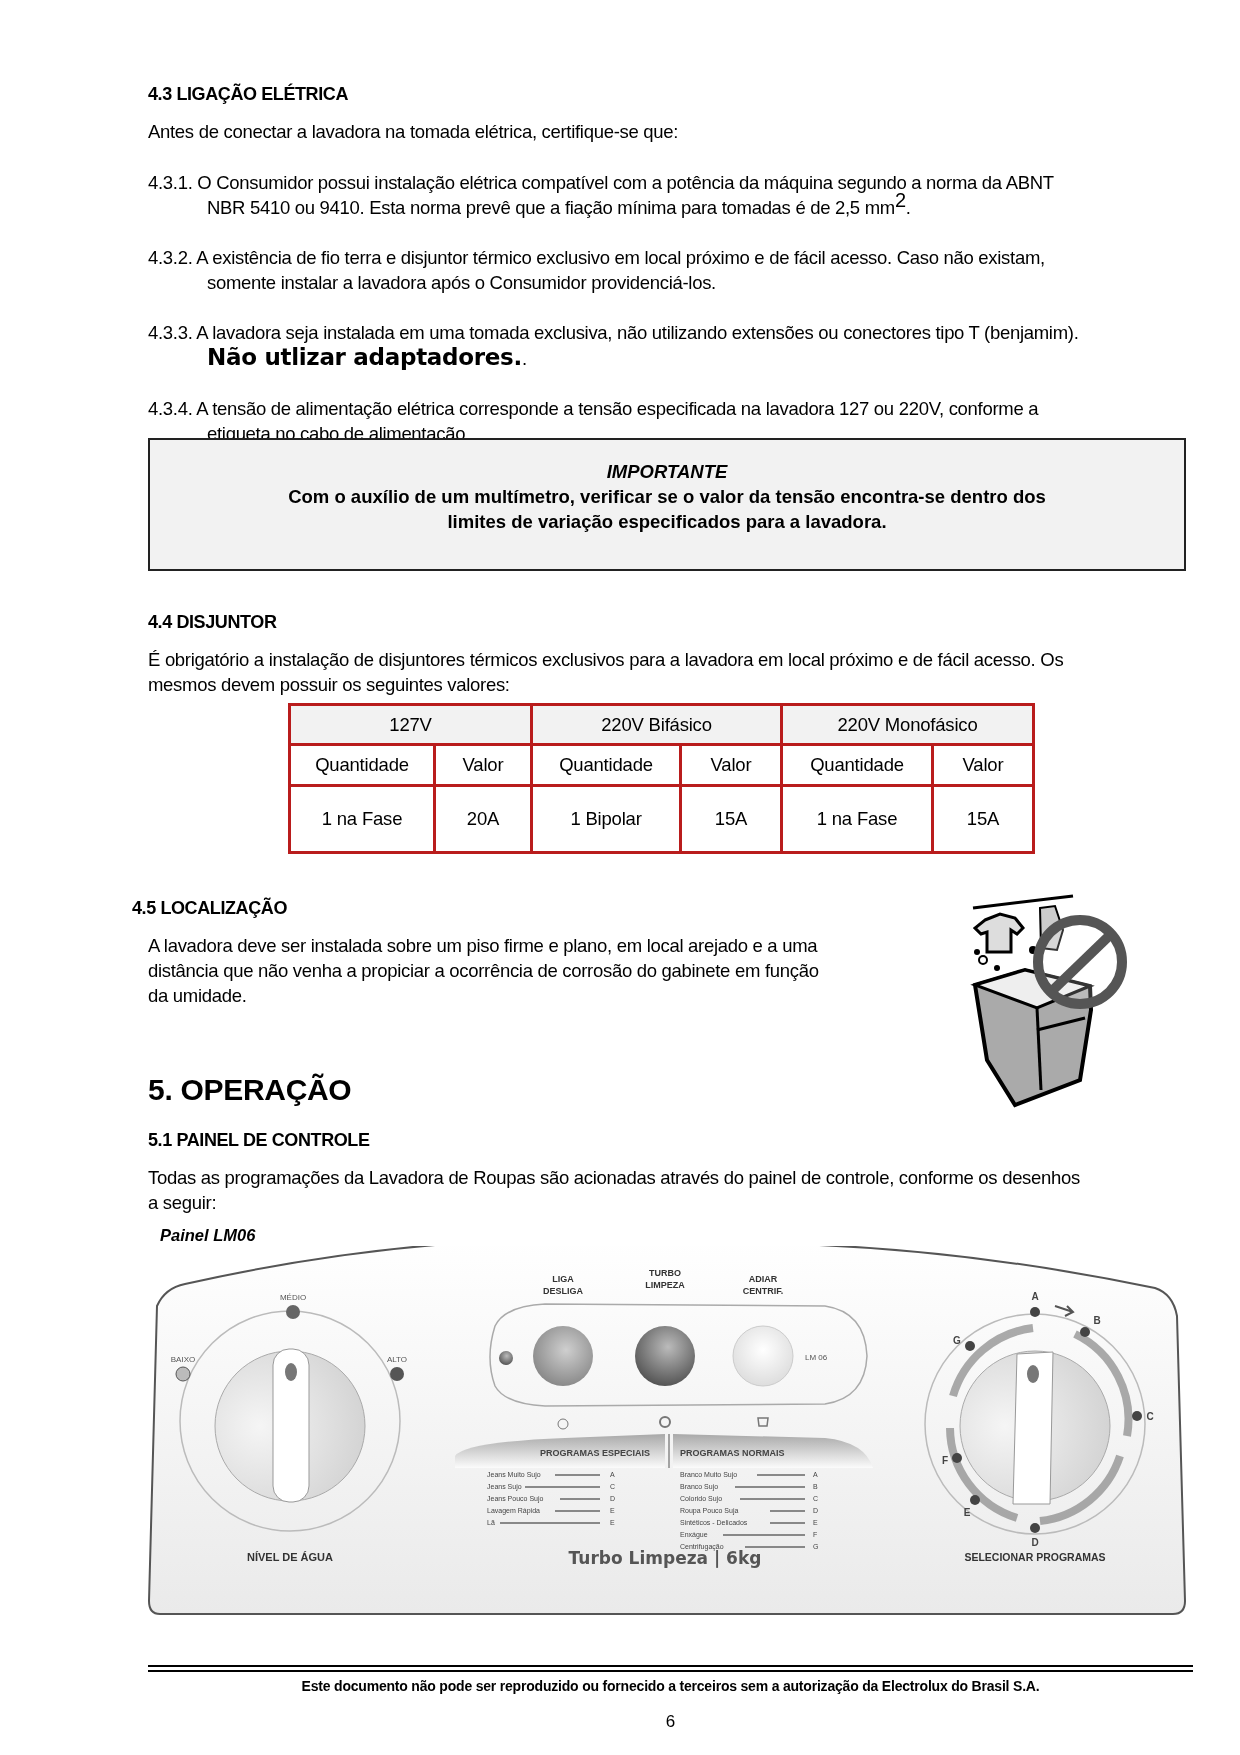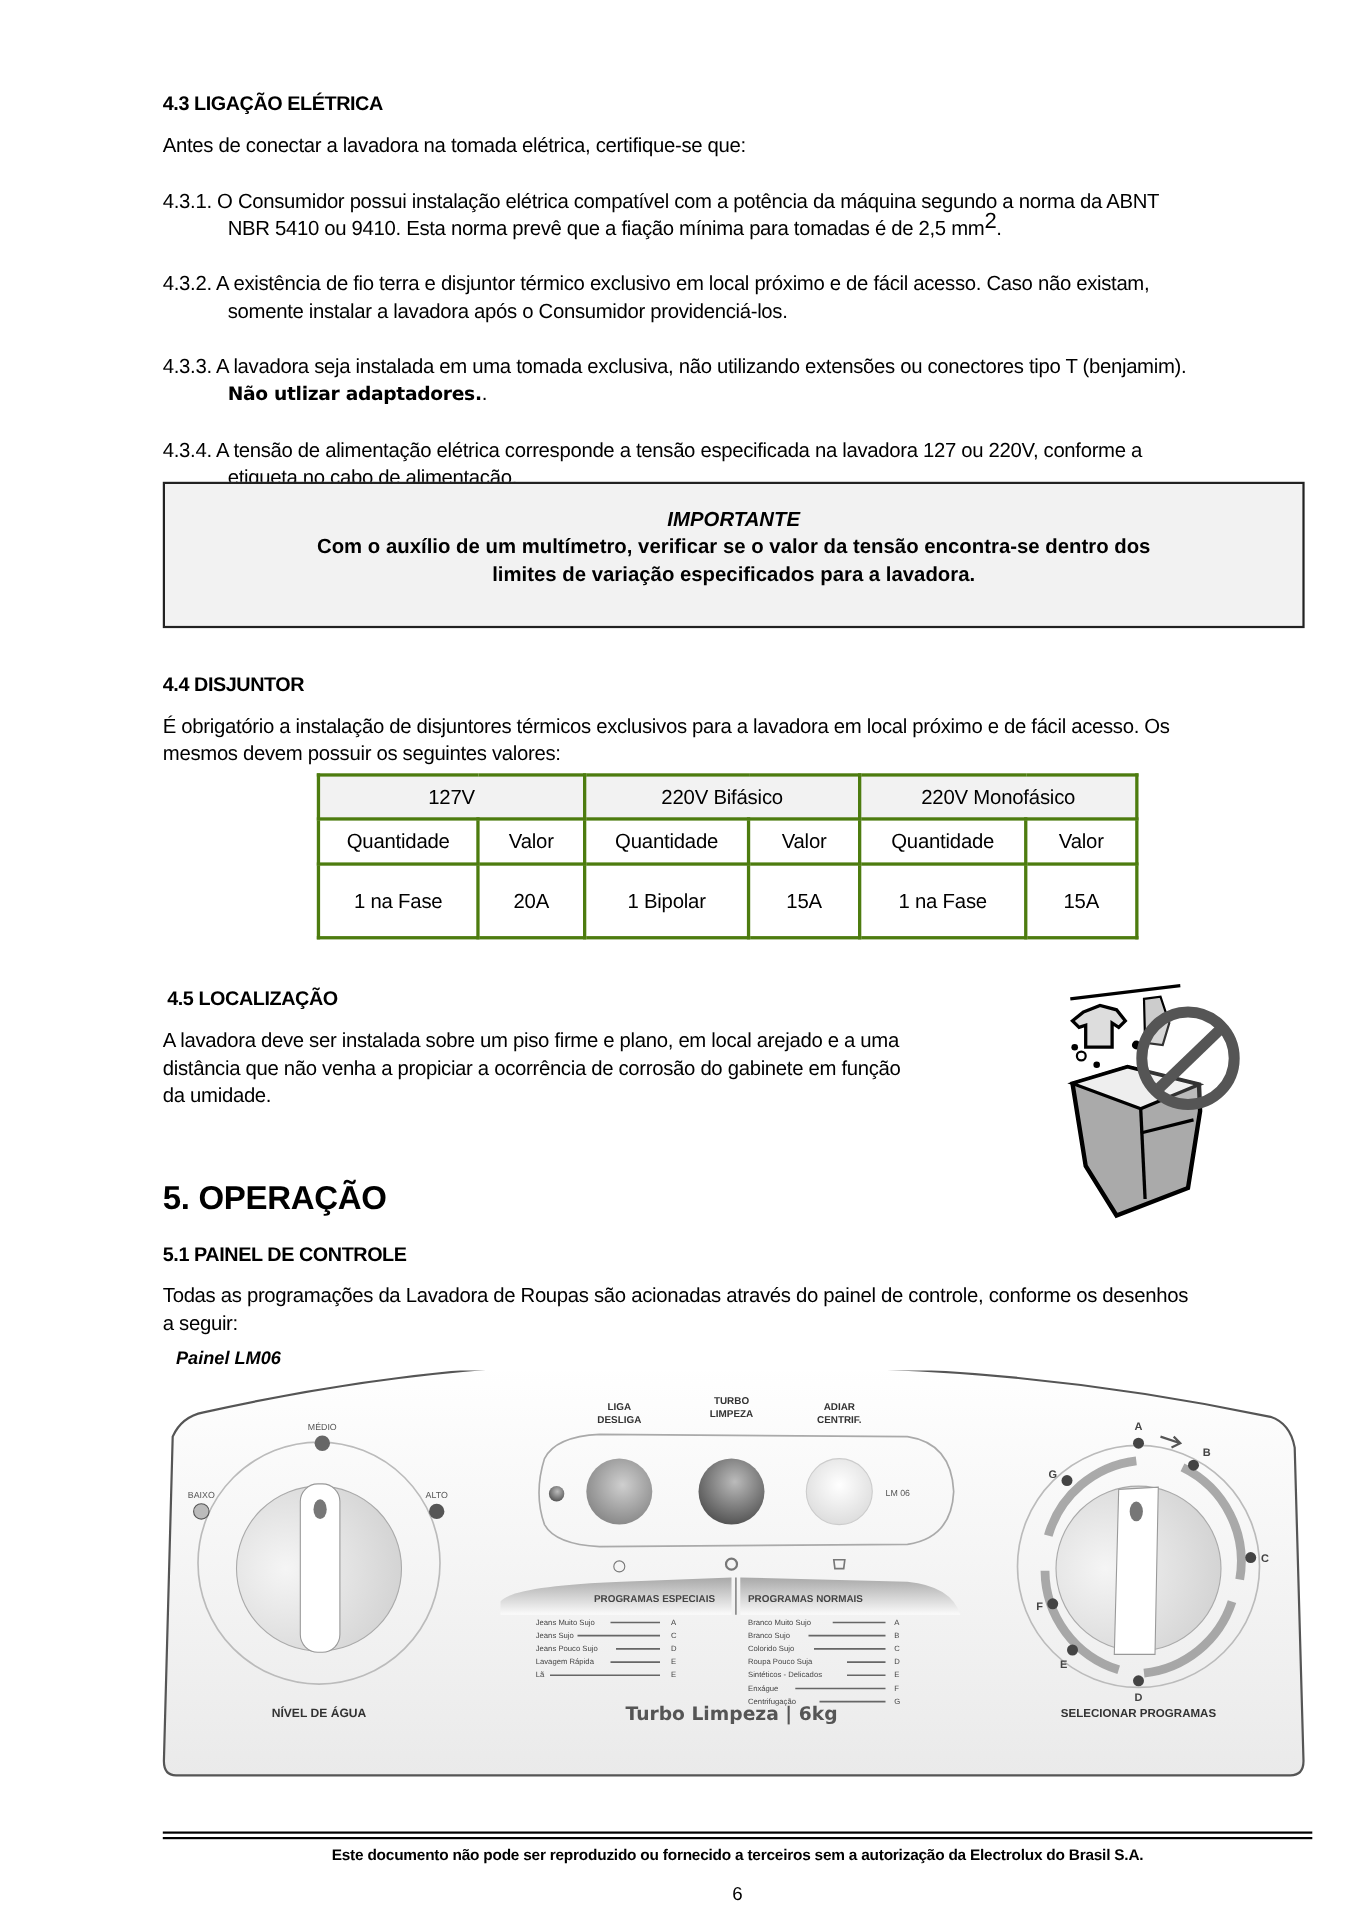--- a/index.html
+++ b/index.html
@@ -49,7 +49,7 @@
 <div class="item txt" style="top:307px;">
   <span>4.3.3.</span>
   <span>A lavadora seja instalada em uma tomada exclusiva, não utilizando extensões ou conectores tipo T (benjamim).</span>
-  <span class="cont"><b style="font-family:'DejaVu Sans',sans-serif;font-size:17px;">Não utlizar adaptadores.</b><span>.</span></span>
+  <span class="cont"><b style="font-family:'DejaVu Sans',sans-serif;font-size:23px;">Não utlizar adaptadores.</b><span>.</span></span>
 </div>
 
 <div class="item txt" style="top:383px;">

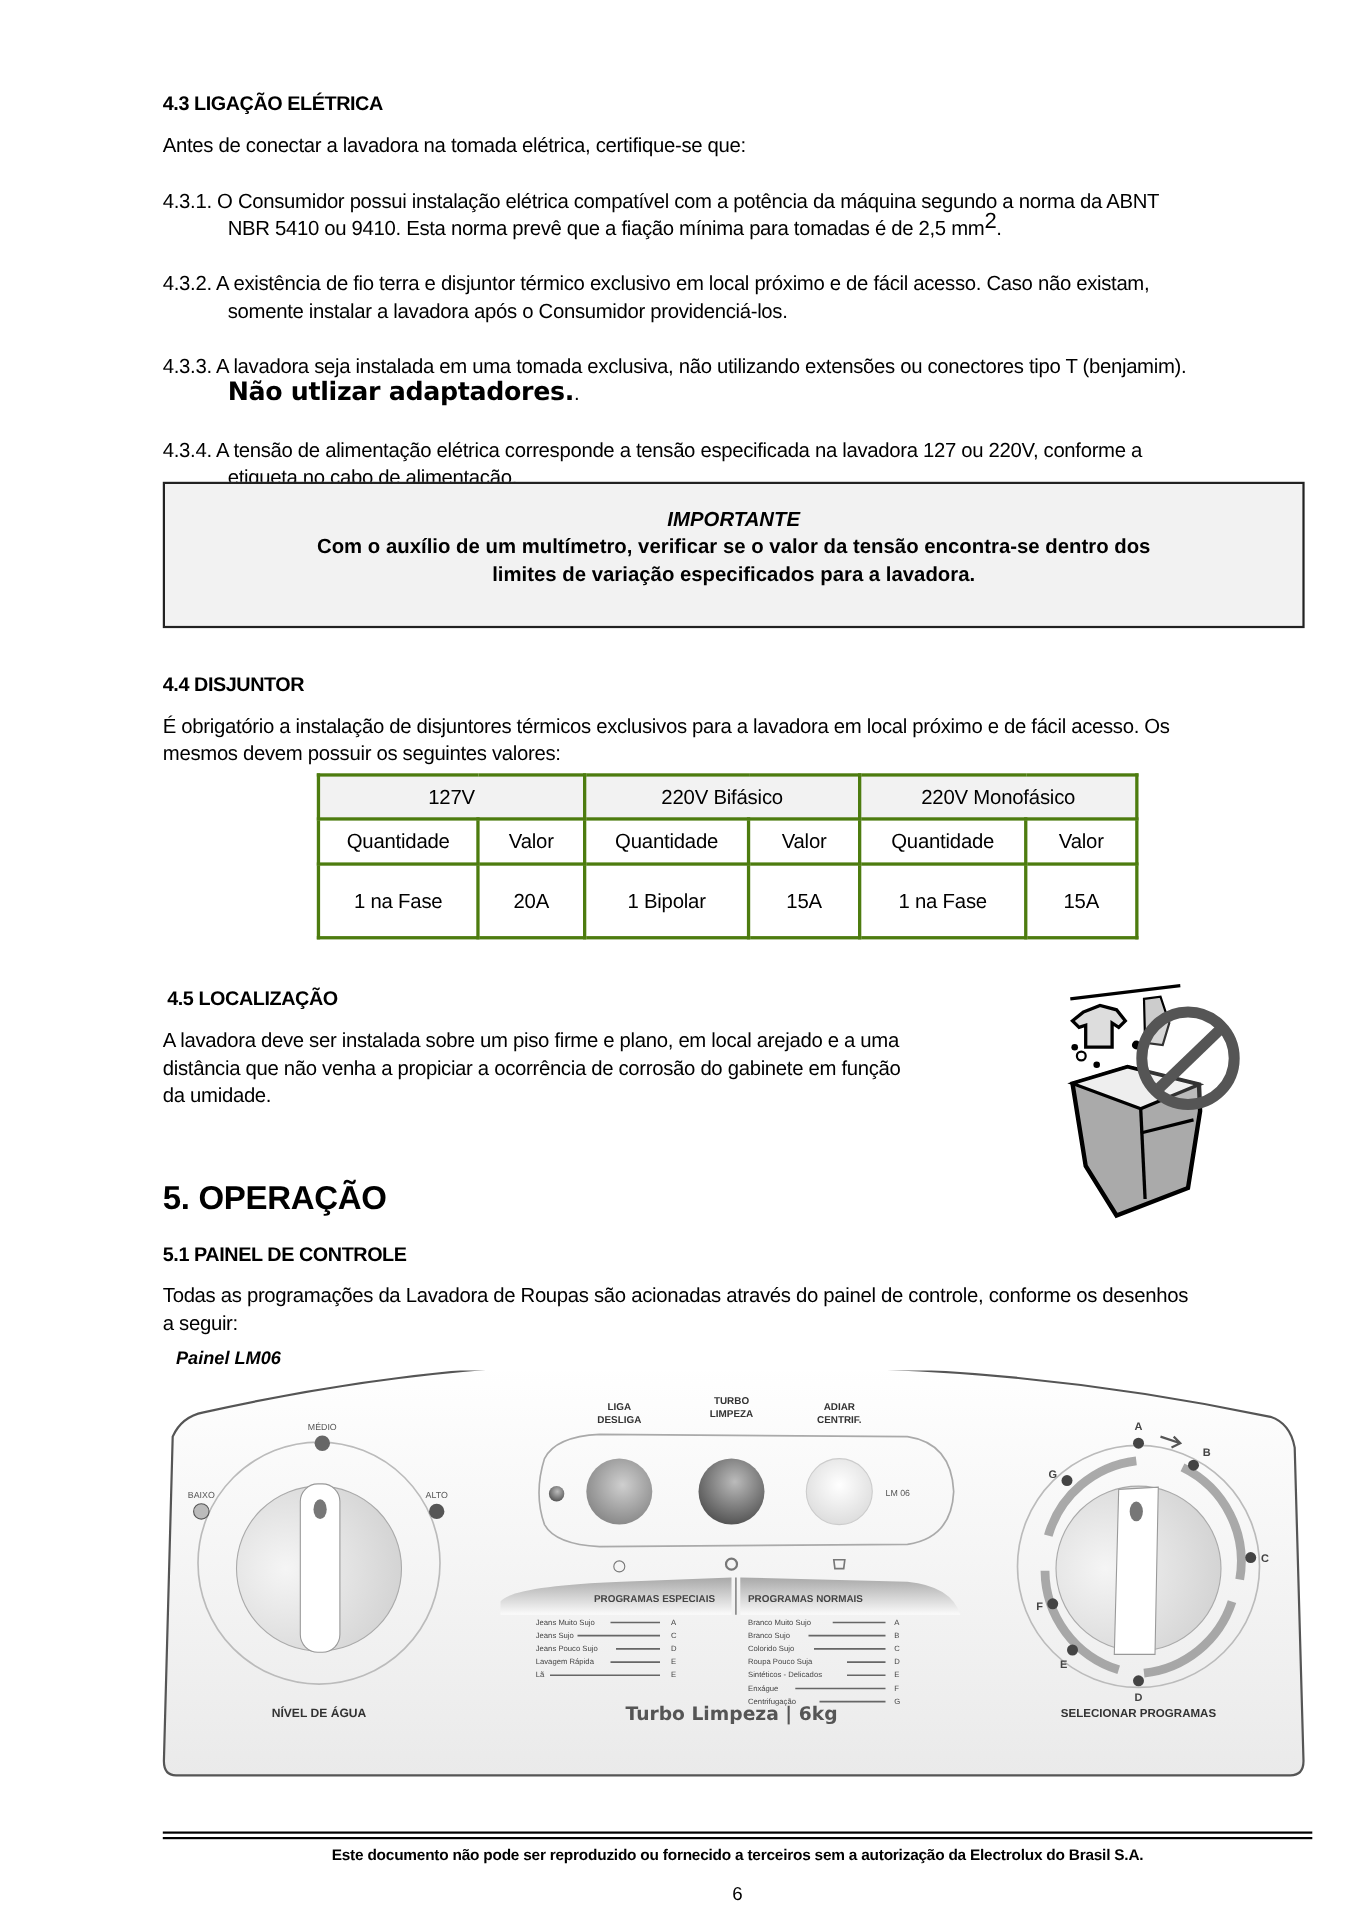--- a/index.html
+++ b/index.html
@@ -17,7 +17,7 @@
   .imp-box .b{font-weight:bold;}
   table.dj{position:absolute;left:288px;top:703px;border-collapse:collapse;
            font-size:18.5px;letter-spacing:-0.2px;}
-  table.dj td{border:3px solid #4d7c0f;text-align:center;padding:0;}
+  table.dj td{border:3px solid #b91c1c;text-align:center;padding:0;}
   table.dj tr.r1 td{height:37px;background:#f2f2f2;}
   table.dj tr.r2 td{height:38px;}
   table.dj tr.r3 td{height:64px;}

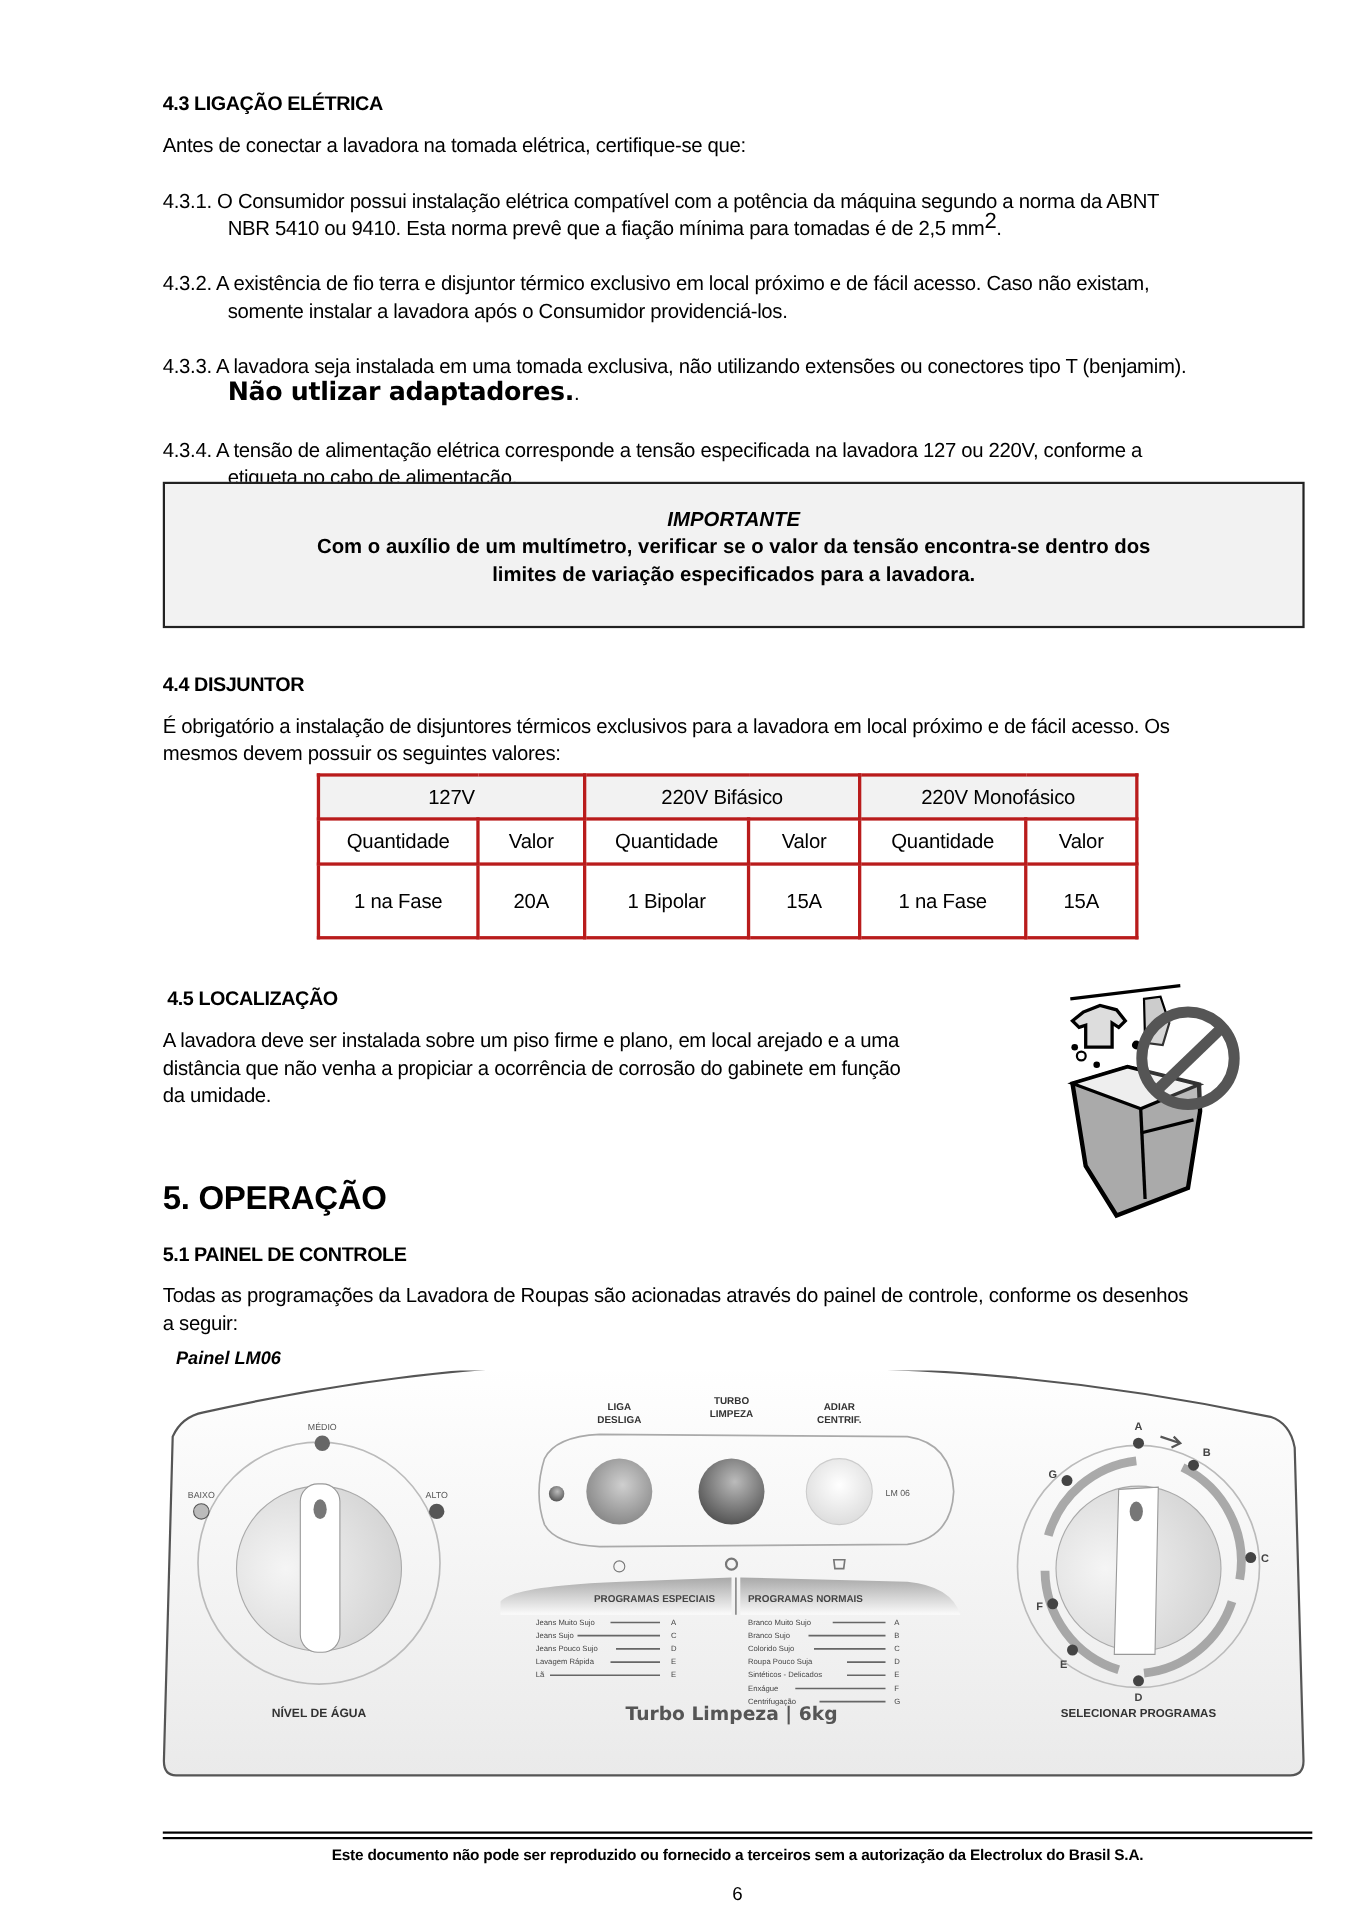--- a/index.html
+++ b/index.html
@@ -94,7 +94,7 @@
 </tbody>
   </table>
 
-<div class="abs h" style="left:152px;top:896px;">4.5 LOCALIZAÇÃO</div>
+<div class="abs h" style="left:132px;top:896px;">4.5 LOCALIZAÇÃO</div>
 <div class="abs txt" style="left:148px;top:920px;">A lavadora deve ser instalada sobre um piso firme e plano, em local arejado e a uma</div>
 <div class="abs txt" style="left:148px;top:945px;">distância que não venha a propiciar a ocorrência de corrosão do gabinete em função</div>
 <div class="abs txt" style="left:148px;top:970px;">da umidade.</div>

